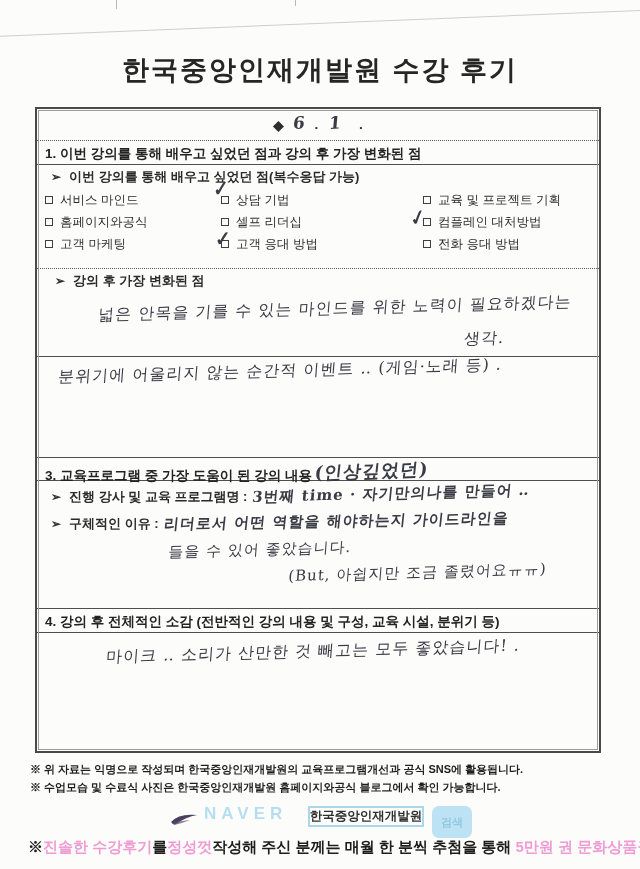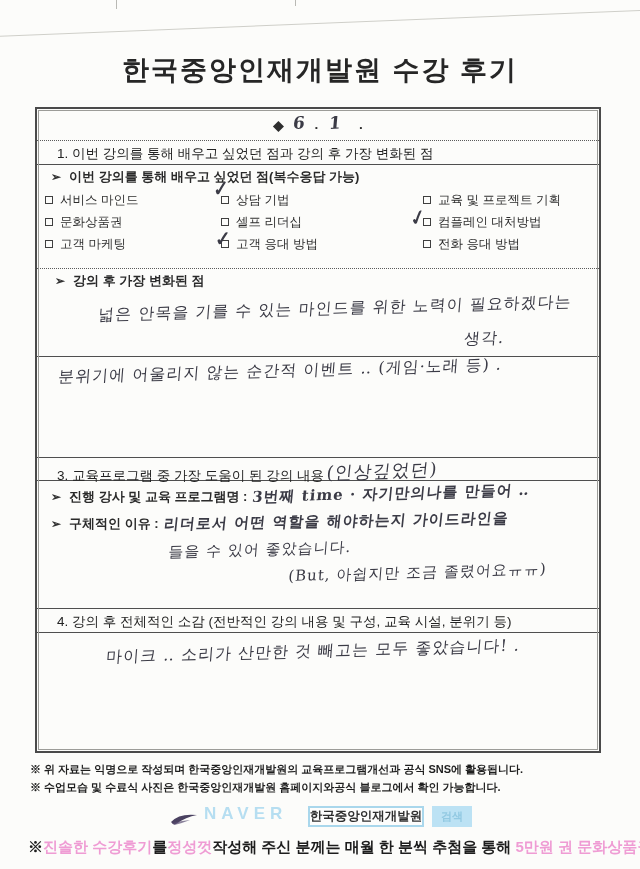--- a/index.html
+++ b/index.html
@@ -52,8 +52,8 @@
   .r-s4b    { height:96px; }
 
   .sec-header{
-    font-size:13.5px; font-weight:normal; color:#232323;
-    padding:4px 0 0 20px; white-space:nowrap;
+    font-size:13.5px; font-weight:bold; color:#232323;
+    padding:4px 0 0 8px; white-space:nowrap;
   }
   .arrow-line{
     font-size:13px; font-weight:bold; color:#2a2a2a;

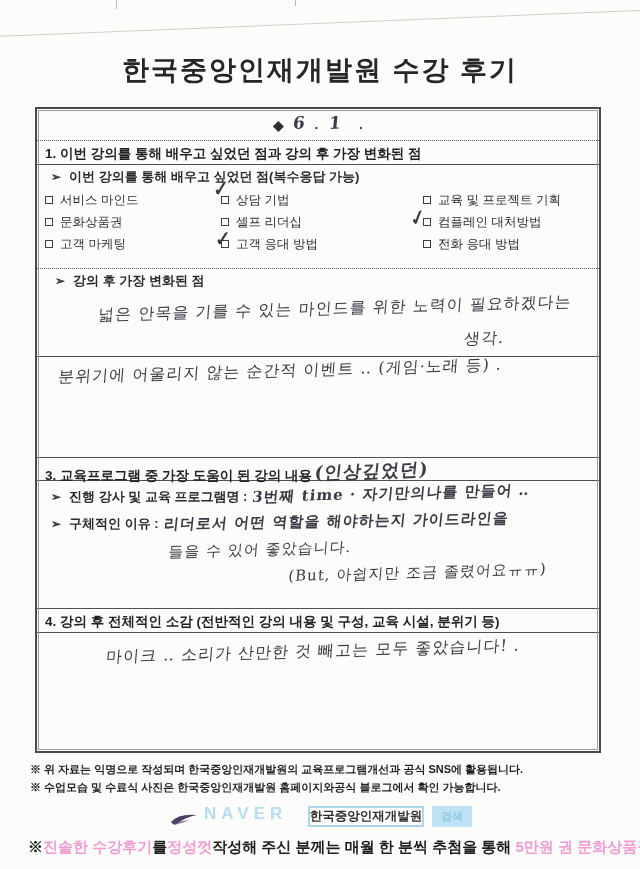--- a/index.html
+++ b/index.html
@@ -176,7 +176,7 @@
       </div>
       <div class="opt">
         <span class="cbox"></span>
-        <span>문화상품권</span>
+        <span>홈페이지와공식</span>
       </div>
       <div class="opt">
         <span class="cbox"></span>

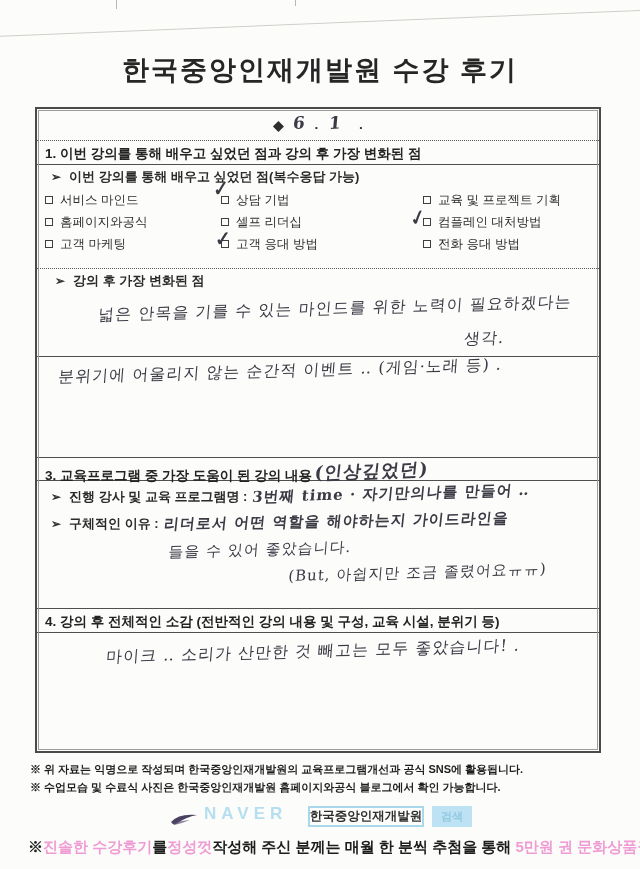--- a/index.html
+++ b/index.html
@@ -123,10 +123,10 @@
     font-size:12.5px; font-weight:bold; color:#2f2f2f; white-space:nowrap;
   }
   .naver-searchbtn{
-    position:absolute; left:262px; top:2px; width:40px; height:21px;
+    position:absolute; left:262px; top:2px; width:40px; height:32px;
     background:#bce2f4; color:#92c9e2;
     display:flex; align-items:center; justify-content:center;
-    font-size:11px; font-weight:bold;
+    font-size:11px; font-weight:bold;border-radius:7px;
   }
 
   .promo{ position:absolute; left:28px; top:838px; width:600px;

